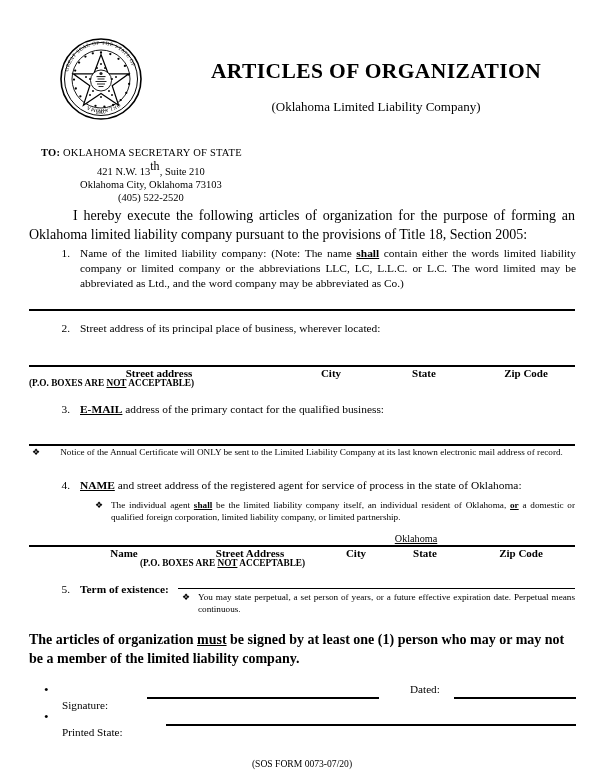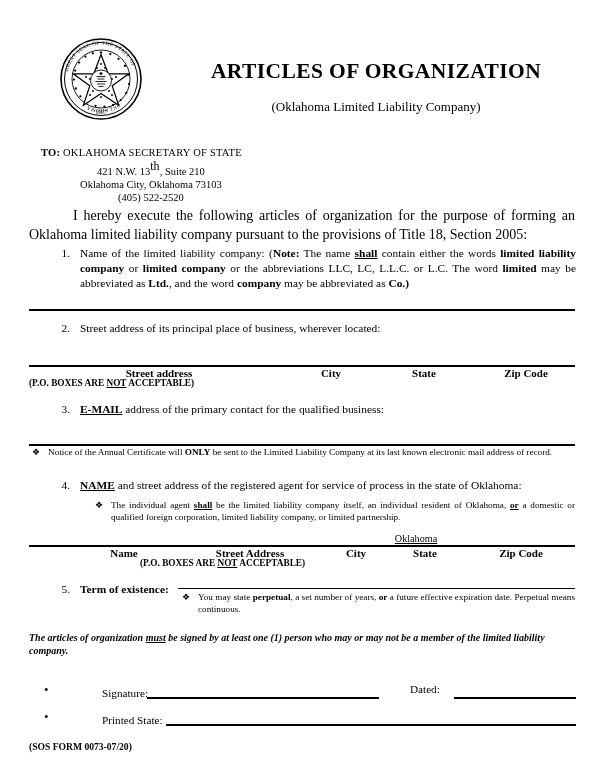--- a/index.html
+++ b/index.html
@@ -238,7 +238,7 @@
   }
 
   u.b { font-weight: bold; text-decoration: underline; }
-  b.n { font-weight: bold; }
+  b.n { font-weight: normal; }
 </style>
 </head>
 <body>

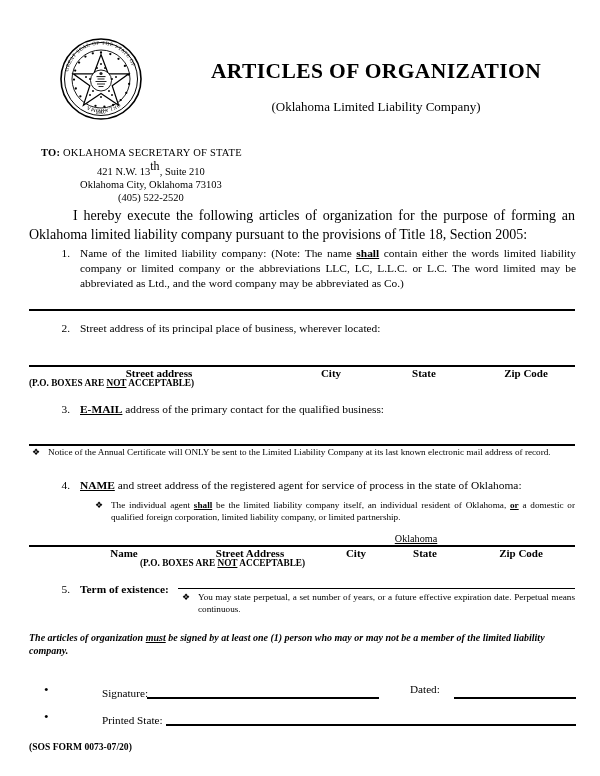--- a/index.html
+++ b/index.html
@@ -177,6 +177,7 @@
   .note .ntxt {
     display: block;
     padding-left: 16px;
+    text-align: center;
   }
   #note-email { left: 32px; top: 447px; width: 543px; }
   #note-agent { left: 95px; top: 500px; width: 480px; }

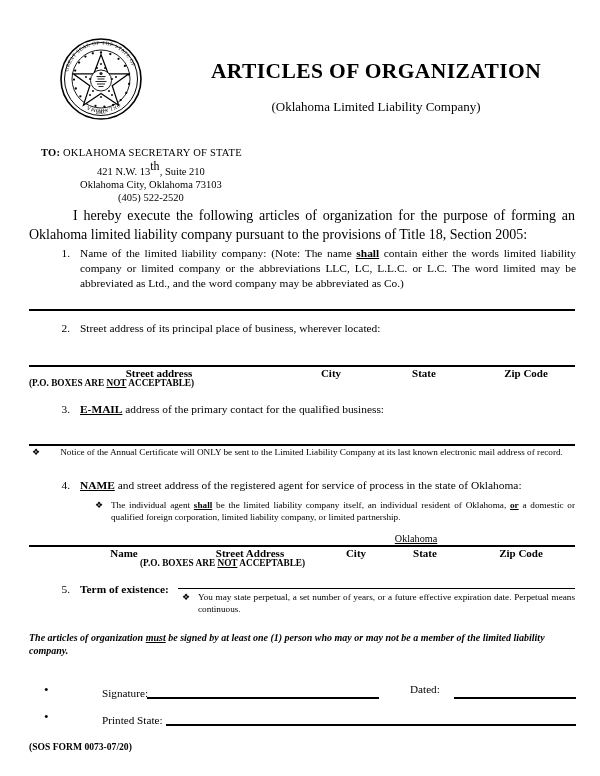--- a/index.html
+++ b/index.html
@@ -395,7 +395,7 @@
   <div class="rule thin" id="rule-term"></div>
   <div class="note" id="note-term">
     <span class="bullet">❖</span>
-    <span class="ntxt"><span>You may state </span><b class="n">perpetual</b><span>, a set number of years, </span><b class="n">or</b><span> a future effective expiration date. Perpetual means continuous.</span></span>
+    <span class="ntxt"><span>You may state </span><b class="n">perpetual</b><span>, a set person of years, </span><b class="n">or</b><span> a future effective expiration date. Perpetual means continuous.</span></span>
   </div>
 
   <div class="closing"><span>The articles of organization </span><u class="b">must</u><span> be signed by at least one (1) person who may or may not be a member of the limited liability company.</span></div>

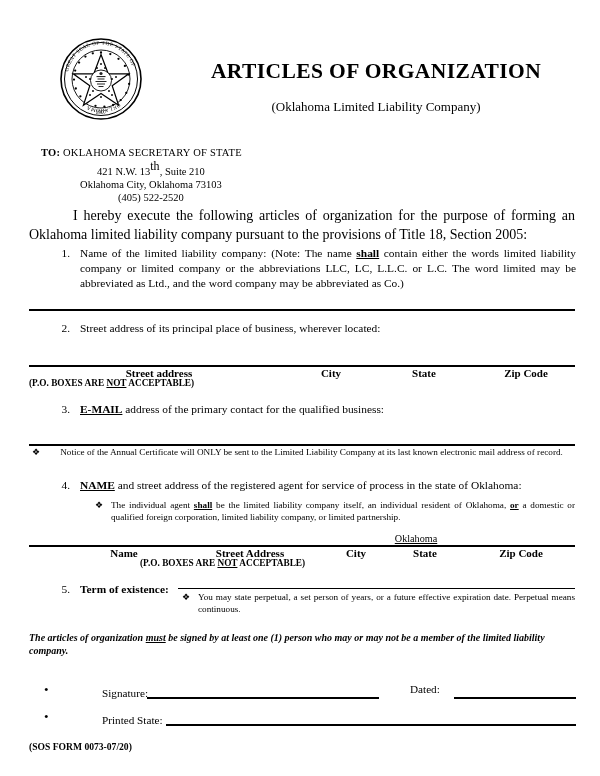--- a/index.html
+++ b/index.html
@@ -190,10 +190,9 @@
     left: 29px;
     top: 631px;
     width: 546px;
-    font-size: 10px;
+    font-size: 14px;
     font-weight: bold;
     line-height: 1.33;
-    font-style: italic;
   }
 
   

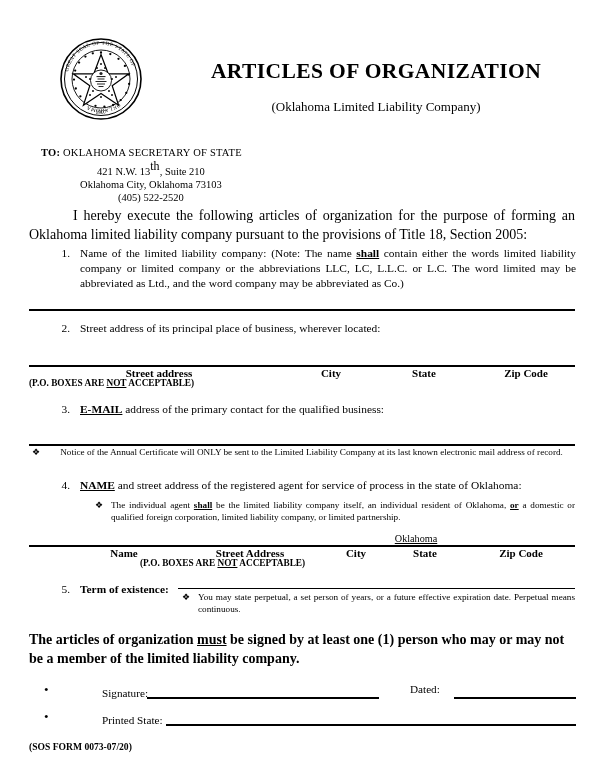--- a/index.html
+++ b/index.html
@@ -209,9 +209,8 @@
   .sigline .lbl {
     position: absolute;
     left: 18px;
-    top: 4px;
+    top: 16px;
     white-space: nowrap;
-    margin-left: 40px;
   }
   #sig-row { left: 44px; top: 683px; width: 532px; }
   #name-row { left: 44px; top: 710px; width: 532px; }

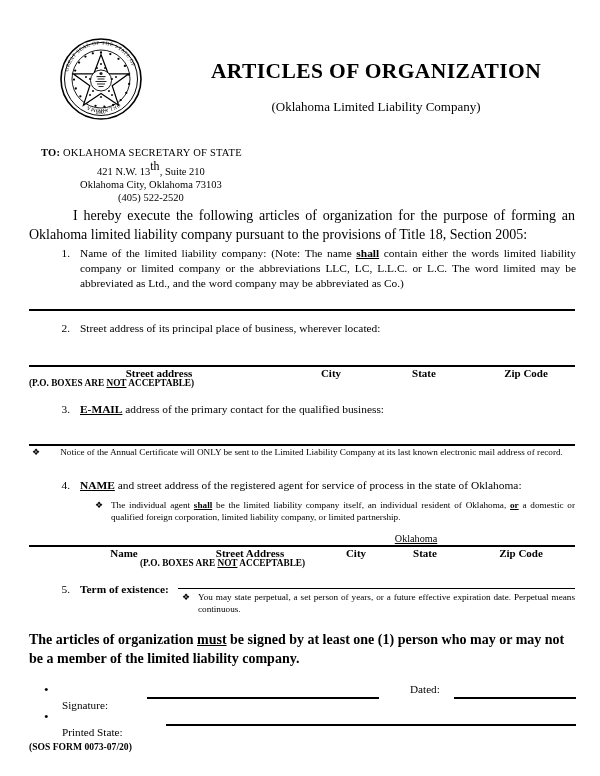--- a/index.html
+++ b/index.html
@@ -229,11 +229,10 @@
   .footer {
     position: absolute;
     left: 29px;
-    top: 741px;
+    top: 758px;
     width: 546px;
-    text-align: left;
+    text-align: center;
     font-size: 9.6px;
-    font-weight: bold;
   }
 
   u.b { font-weight: bold; text-decoration: underline; }

